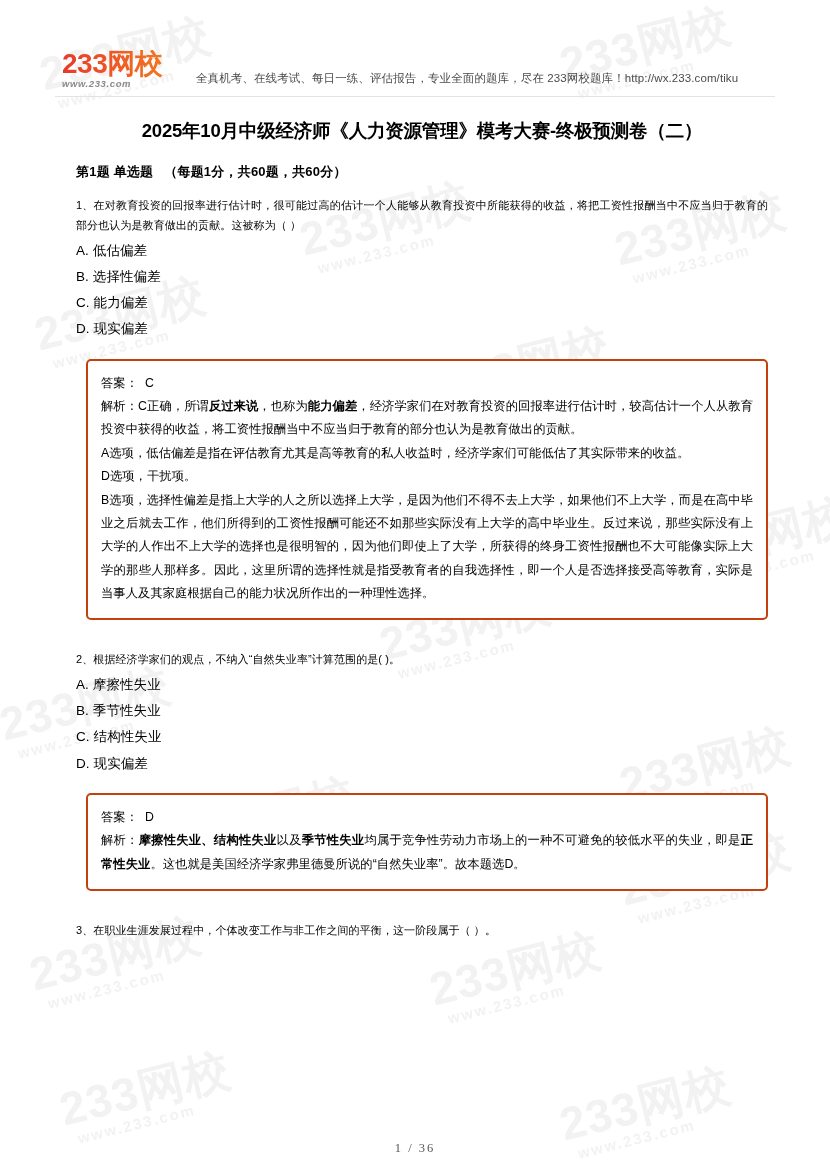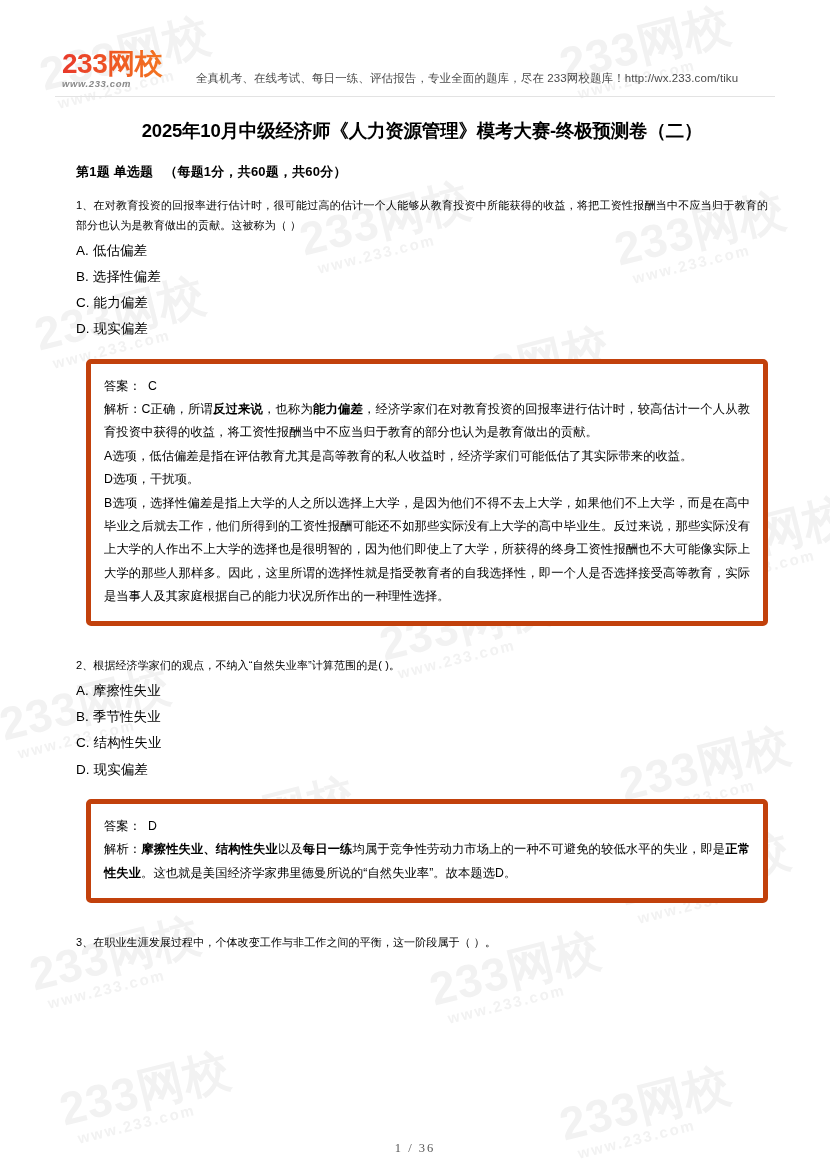--- a/index.html
+++ b/index.html
@@ -141,7 +141,7 @@
   }
 
   .answer-box {
-    border: 5px solid #c2410c;
+    border: 2px solid #c2410c;
     border-radius: 5px;
     padding: 11px 13px 13px 13px;
     margin: 16px 0 0 10px;

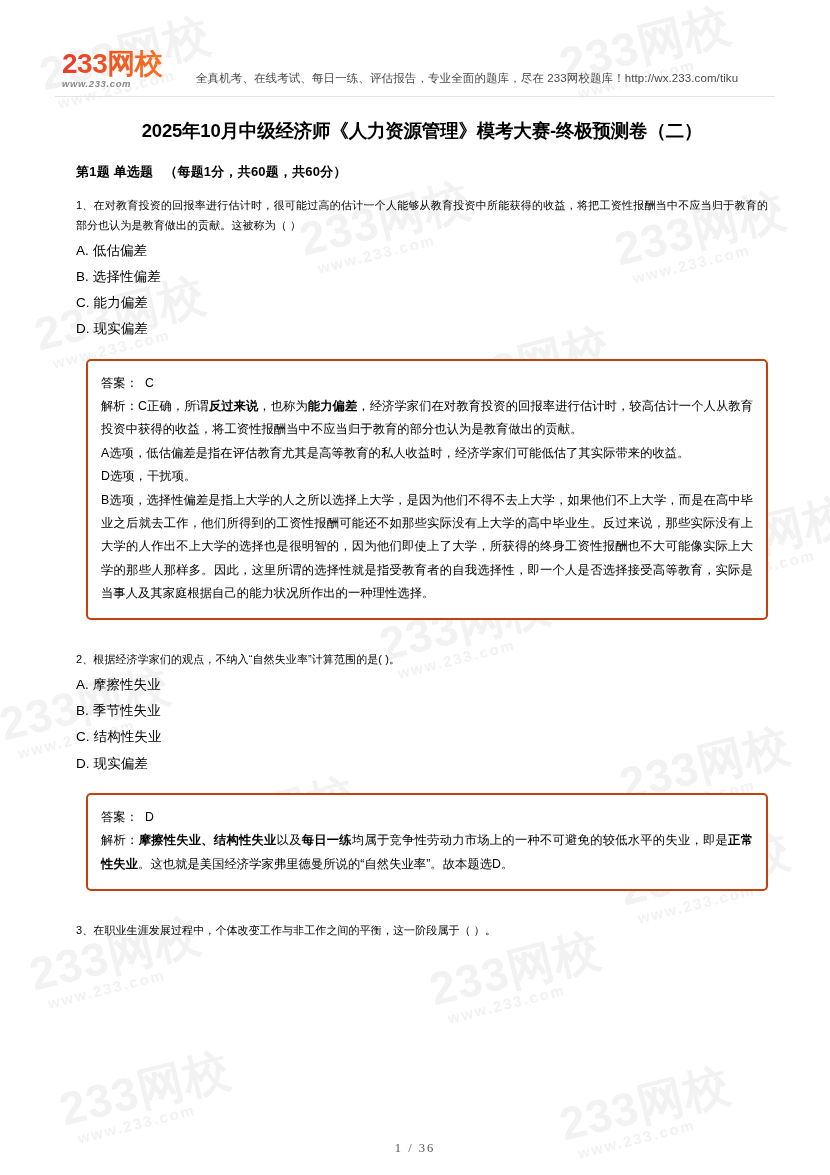--- a/index.html
+++ b/index.html
@@ -303,7 +303,7 @@
           <span class="ab-label">答案：</span><span class="ab-answer-val">D</span>
         </div>
         <div class="ab-line">
-          <span>解析：</span><span><b>摩擦性失业、结构性失业</b><span>以及</span><b>每日一练</b><span>均属于竞争性劳动力市场上的一种不可避免的较低水平的失业，即是</span><b>正常性失业</b><span>。这也就是美国经济学家弗里德曼所说的“自然失业率”。故本题选D。</span></span>
+          <span>解析：</span><span><b>摩擦性失业、结构性失业</b><span>以及</span><b>季节性失业</b><span>均属于竞争性劳动力市场上的一种不可避免的较低水平的失业，即是</span><b>正常性失业</b><span>。这也就是美国经济学家弗里德曼所说的“自然失业率”。故本题选D。</span></span>
         </div>
       </div>
     </div>

